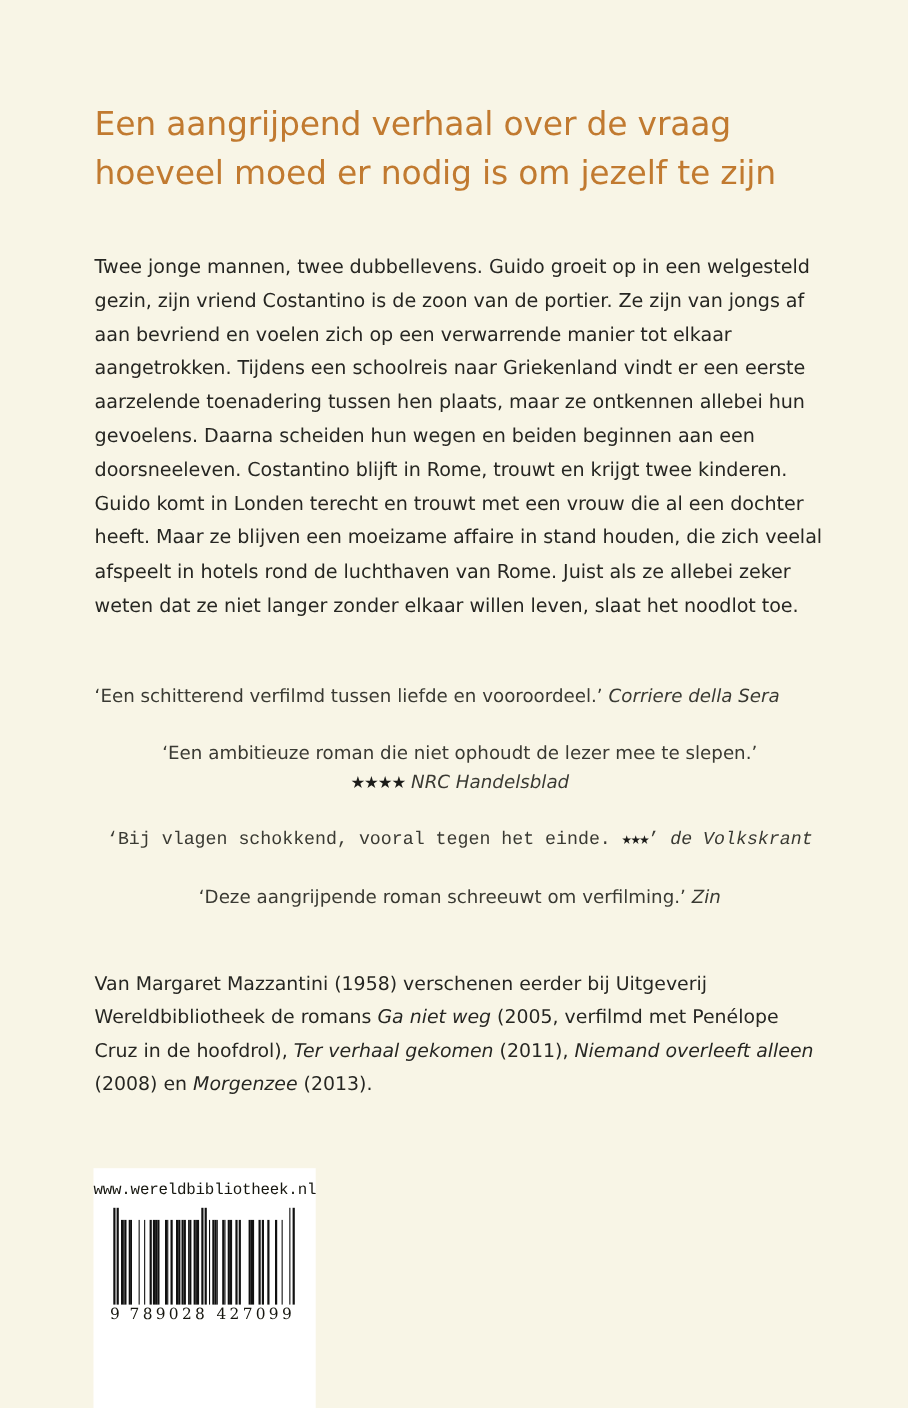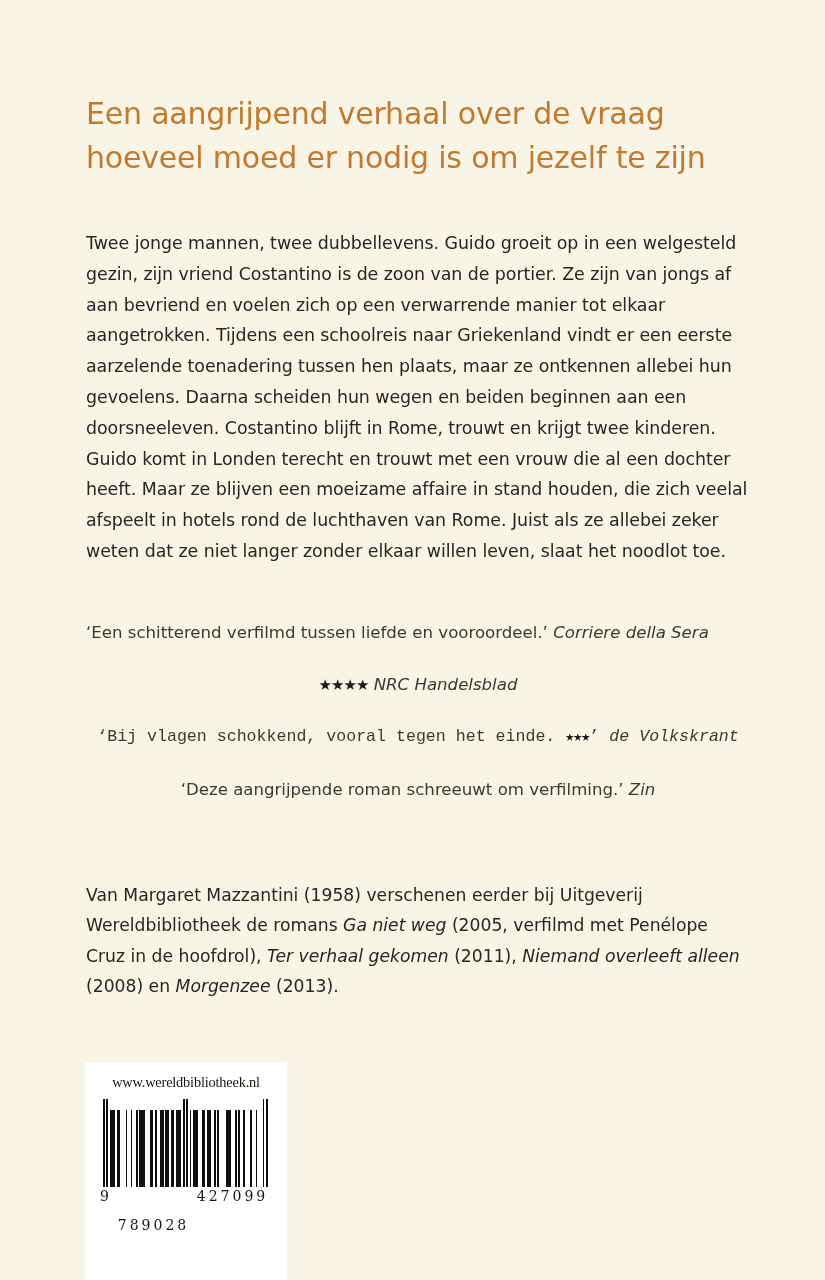--- a/index.html
+++ b/index.html
@@ -166,6 +166,7 @@
     </div>
 
     <div class="review review-2">
+      <span class="review-line">‘Een ambitieuze roman die niet ophoudt de lezer mee te slepen.’</span>
       <span class="review-line">
         <span class="stars">★★★★</span>
         <span class="src">NRC Handelsblad</span>

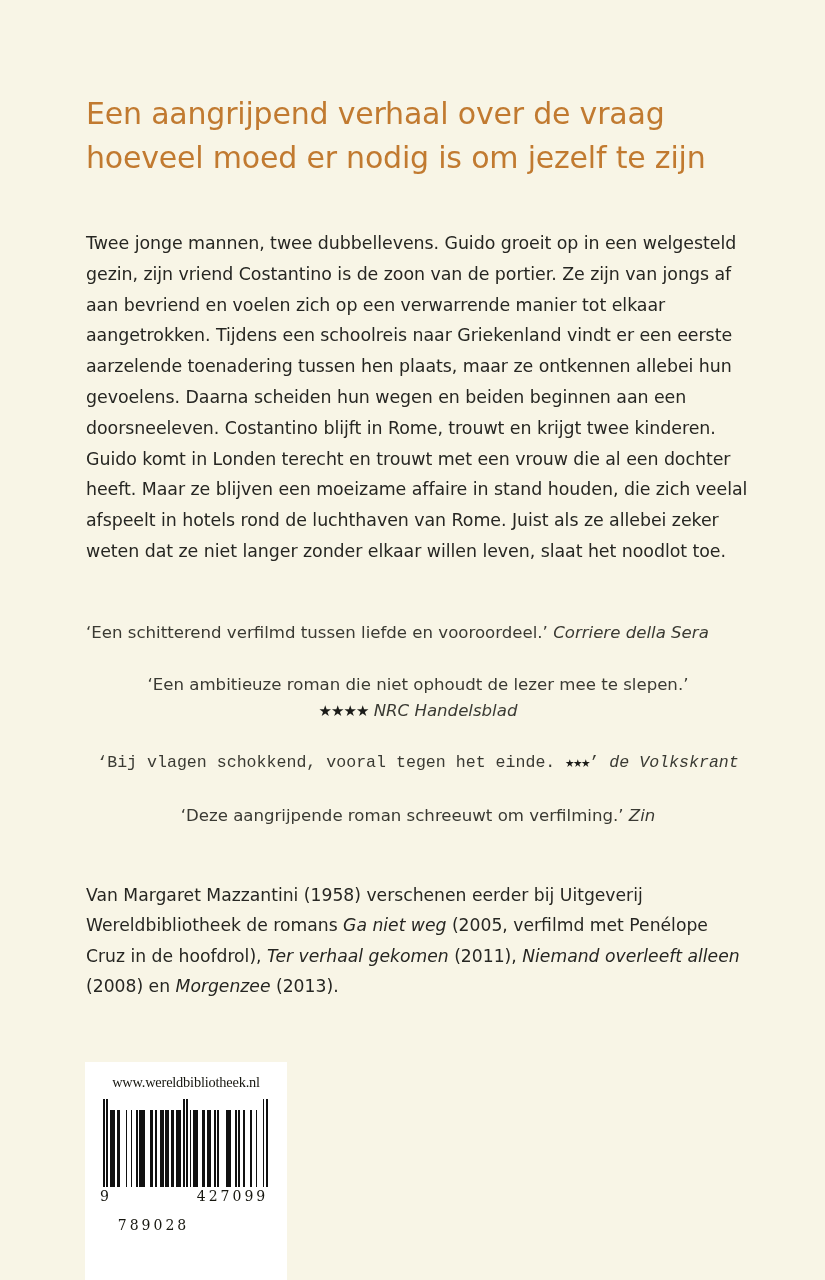--- a/index.html
+++ b/index.html
@@ -109,7 +109,7 @@
   }
   .barcode-url {
     text-align: center;
-    font-family: Liberation Serif, serif;
+    font-family: Liberation Mono, monospace;
     font-size: 14.4px;
     color: #16160f;
     letter-spacing: -0.2px;

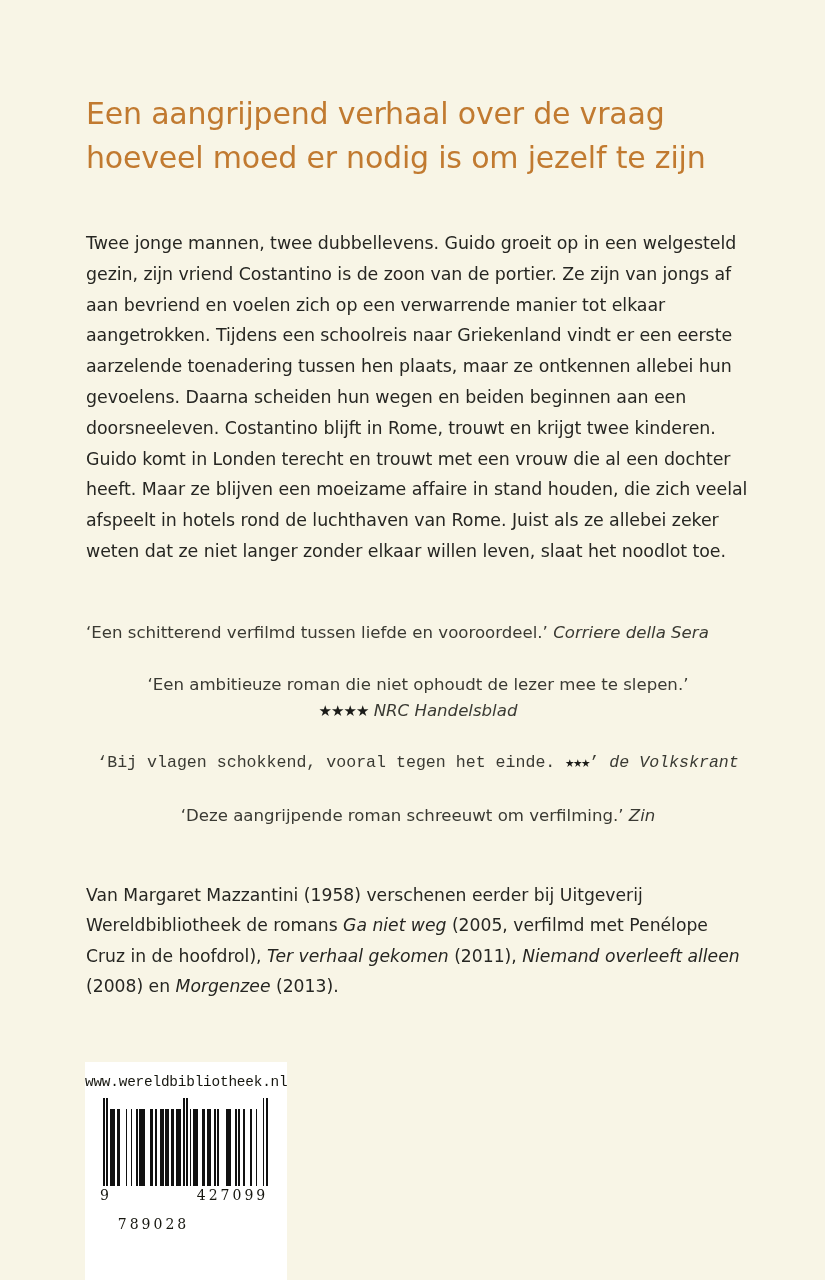--- a/index.html
+++ b/index.html
@@ -144,7 +144,7 @@
     box-sizing: border-box;
   }
   .barcode-digits .d-lead { width: 14px; text-align: left; }
-  .barcode-digits .d-left { flex: 1; text-align: center; letter-spacing: 3px; margin-top: 29px; }
+  .barcode-digits .d-left { flex: 1; text-align: center; letter-spacing: 3px; }
   .barcode-digits .d-right { flex: 1; text-align: center; letter-spacing: 3px; }
 </style>
 </head>

